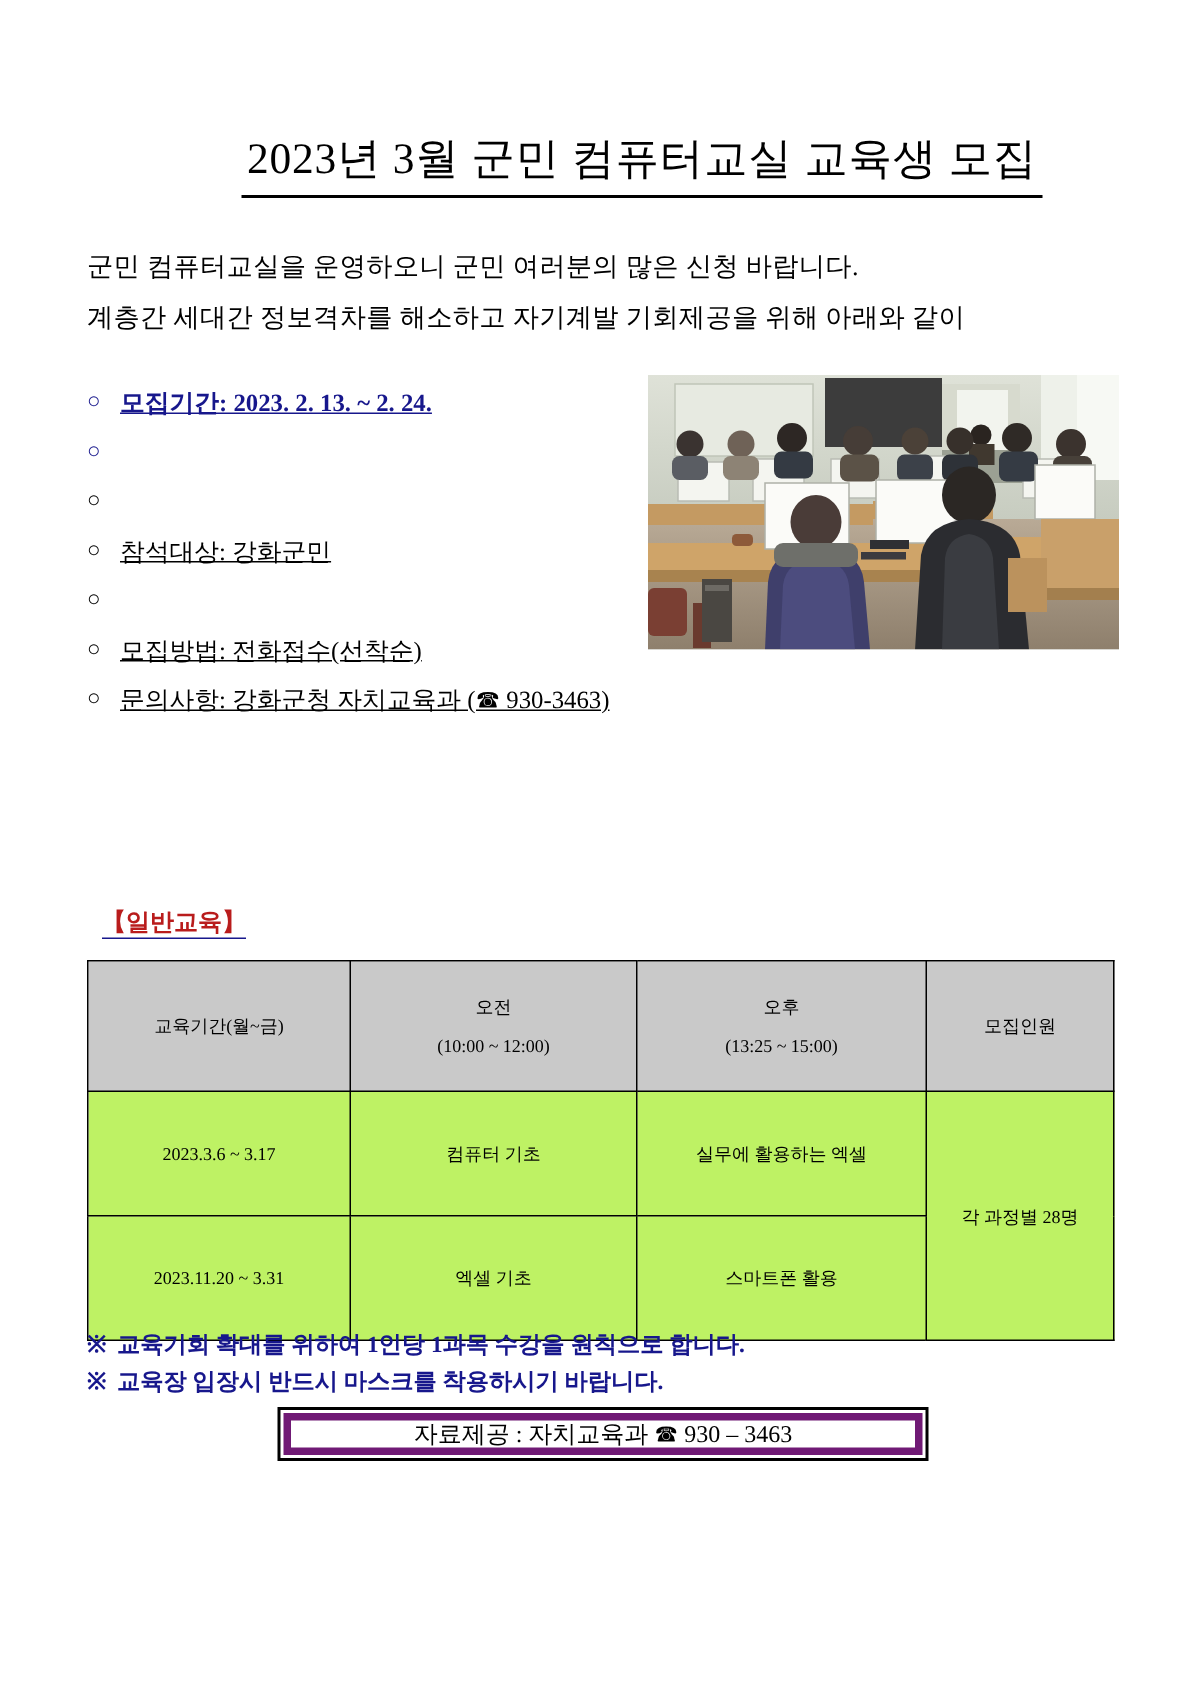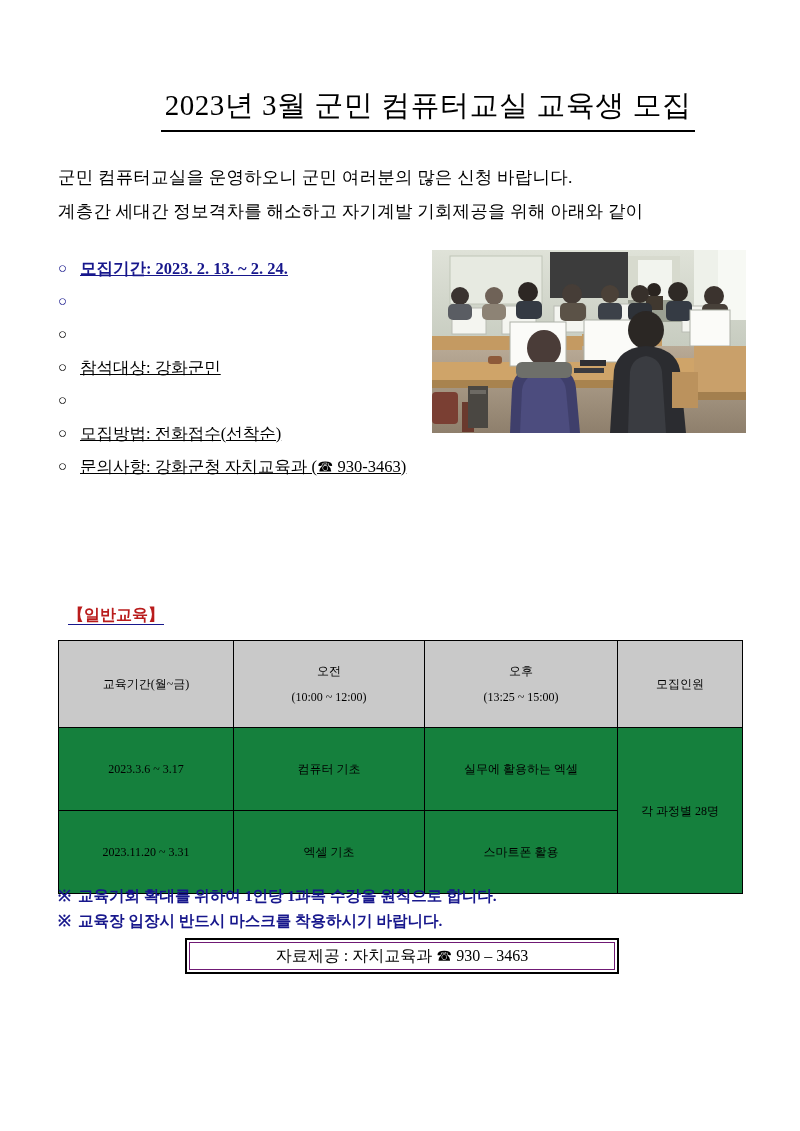--- a/index.html
+++ b/index.html
@@ -131,7 +131,7 @@
   }
   .schedule-table tbody td {
     height: 74px;
-    background: #15803d;
+    background: #bef264;
   }
   .col-a { width: 175px; }
   .col-b { width: 191px; }

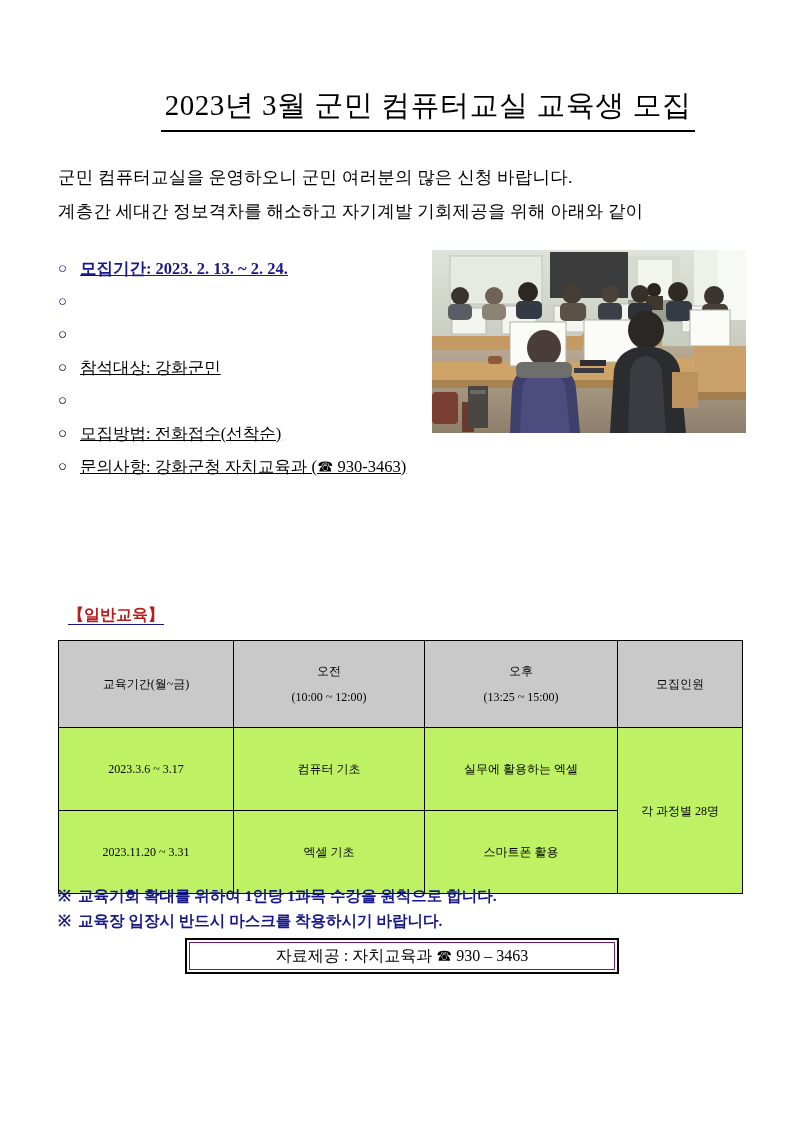--- a/index.html
+++ b/index.html
@@ -174,7 +174,7 @@
   .footer-box-inner {
     position: absolute;
     left: 2px; top: 2px; right: 2px; bottom: 2px;
-    border: 1px solid #701a75;
+    border: 5px solid #701a75;
     display: flex;
     align-items: center;
     justify-content: center;

